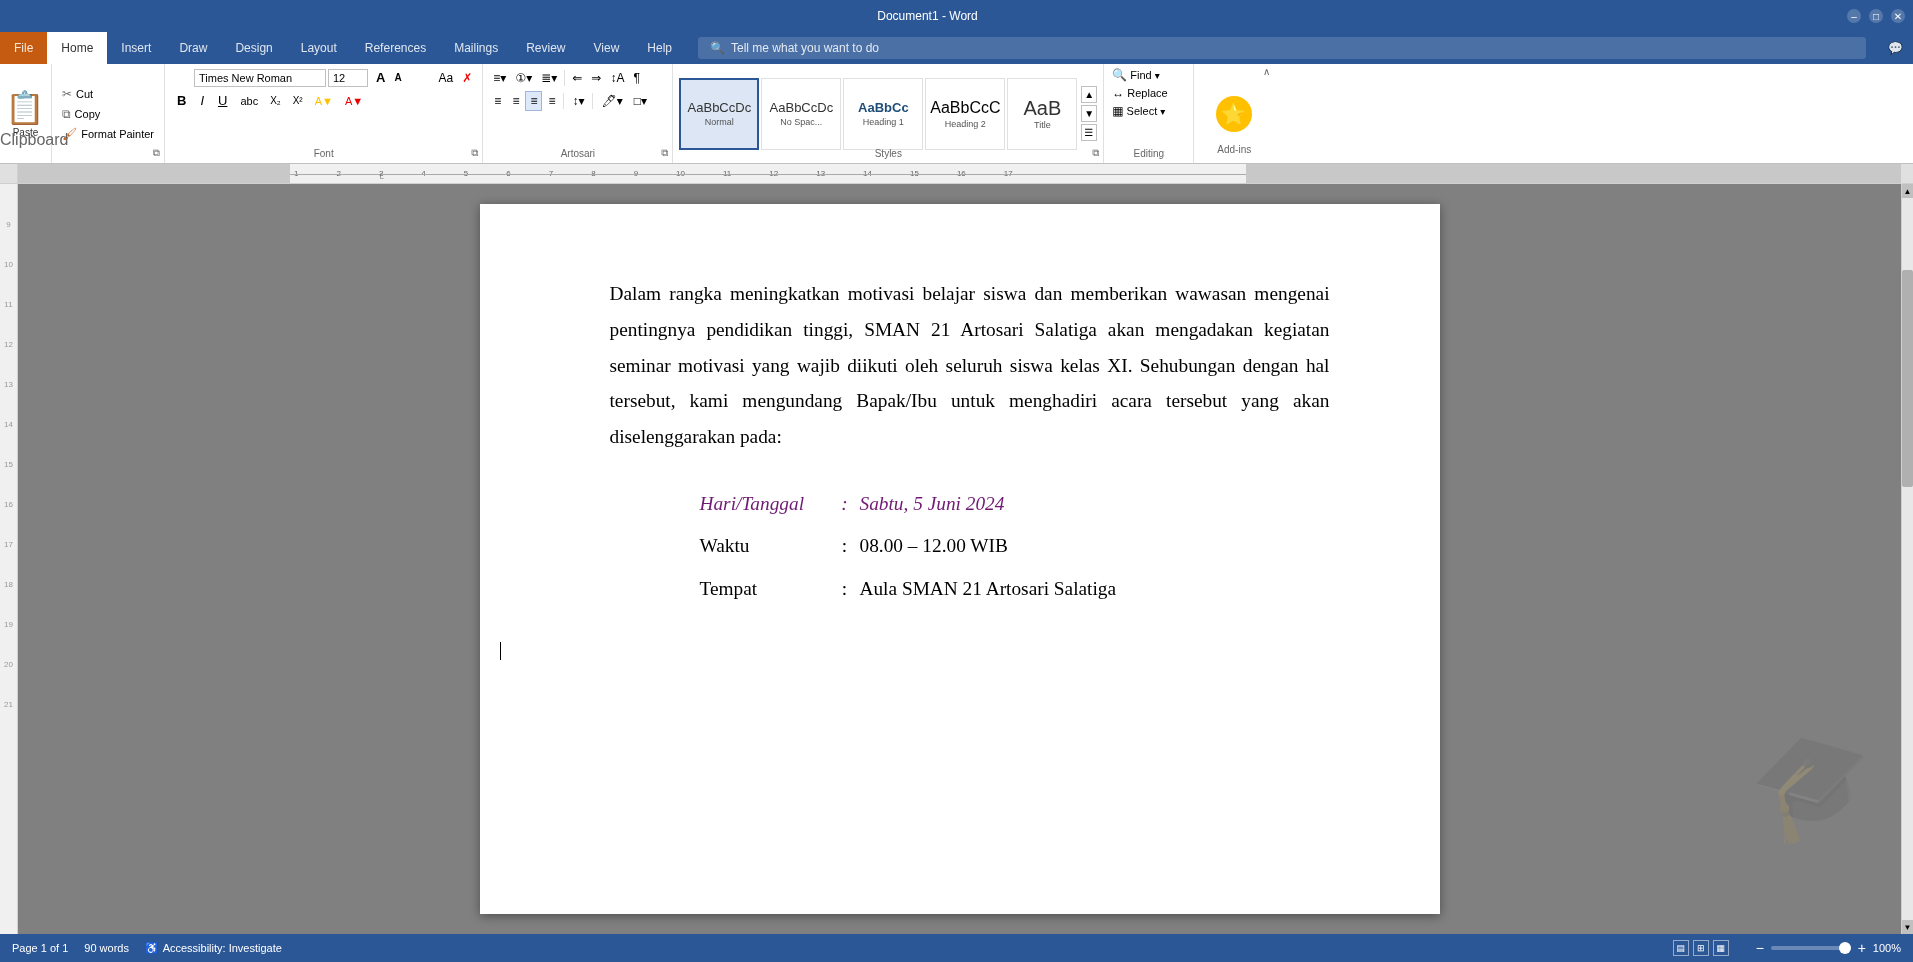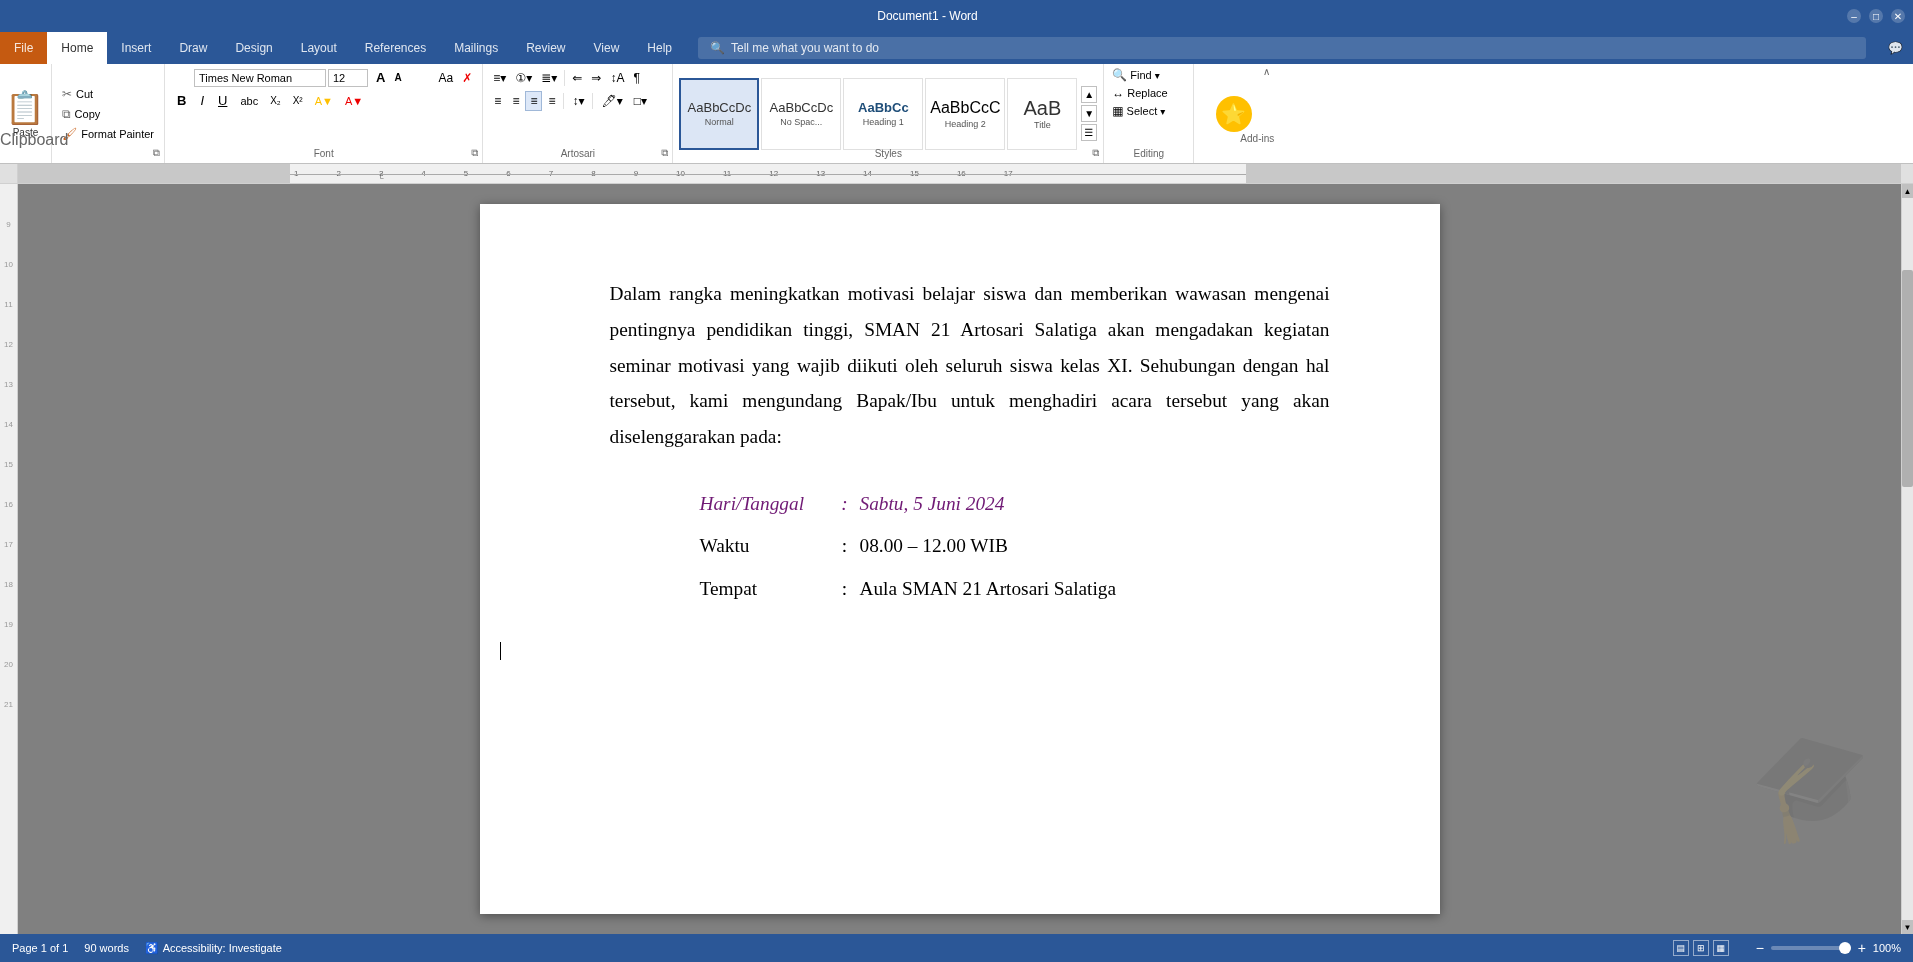--- a/index.html
+++ b/index.html
@@ -177,7 +177,7 @@
 
   <div style="display:flex; flex-direction:column; position:relative; padding:4px 12px; min-width:80px; align-items:center; justify-content:center;">
     <div style="width:36px; height:36px; background:#ffc000; border-radius:50%; display:flex; align-items:center; justify-content:center; font-size:20px; cursor:pointer;">⭐</div>
-    <div style="position:absolute; bottom:19px; left:0; right:0; text-align:right; font-size:10px; color:#666;">Add-ins</div>
+    <div style="position:absolute; bottom:8px; left:0; right:0; text-align:center; font-size:10px; color:#666;">Add-ins</div>
 
     <div style="position:absolute; top:2px; right:4px; font-size:10px; color:#666; cursor:pointer;">∧</div>
   </div>

